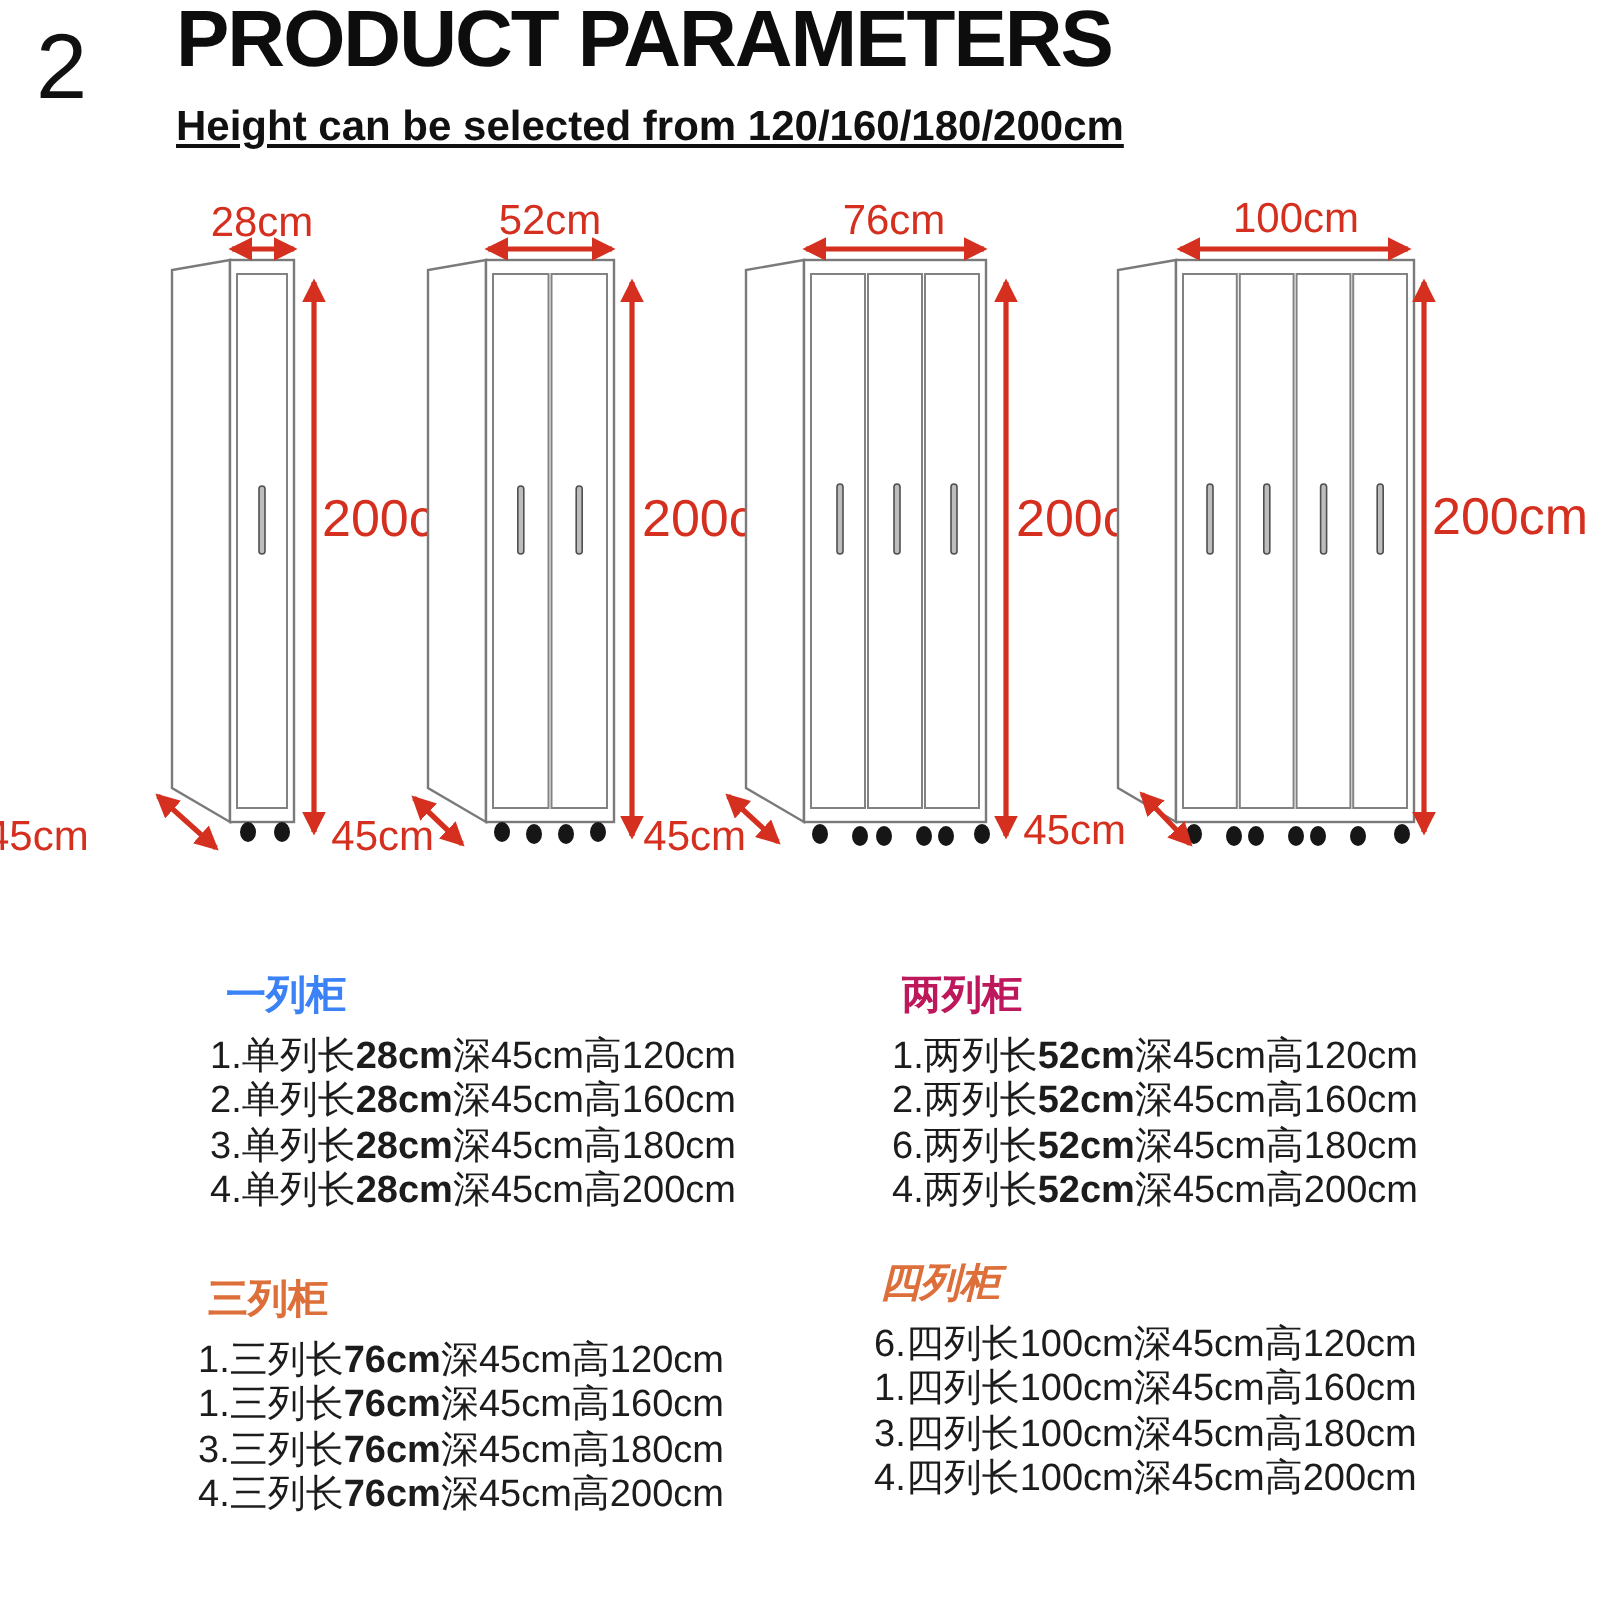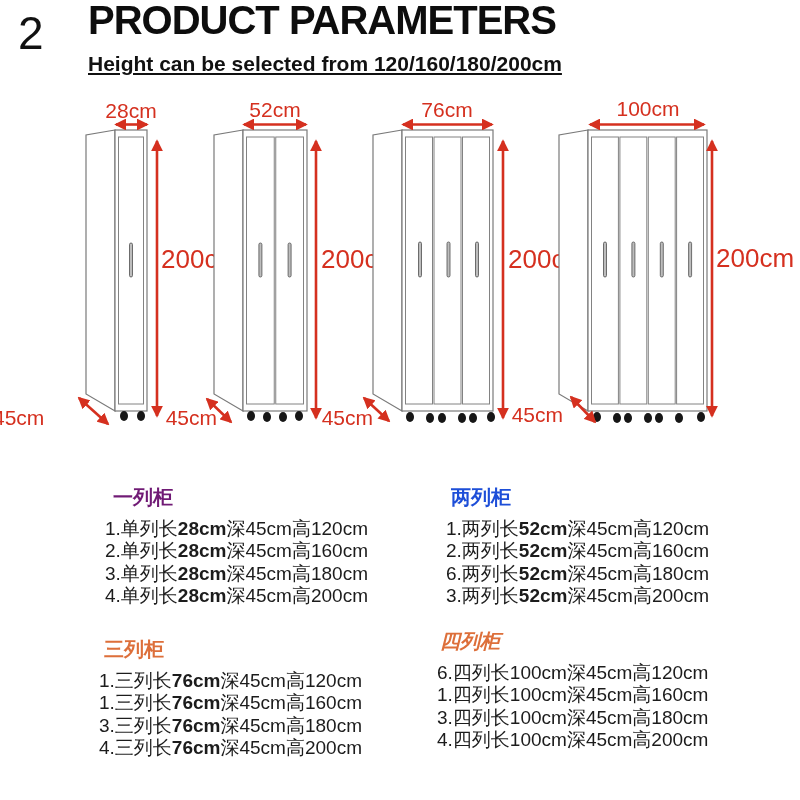--- a/index.html
+++ b/index.html
@@ -130,7 +130,7 @@
 </svg>
 
 <div class="spec" id="s1">
-  <div class="stitle" style="color:#701a75">一列柜</div>
+  <div class="stitle" style="color:#3b82f6">一列柜</div>
   <div class="item"><span>1.单列长</span><span class="bw">28cm</span><span>深45cm高120cm</span></div>
   <div class="item"><span>2.单列长</span><span class="bw">28cm</span><span>深45cm高160cm</span></div>
   <div class="item"><span>3.单列长</span><span class="bw">28cm</span><span>深45cm高180cm</span></div>

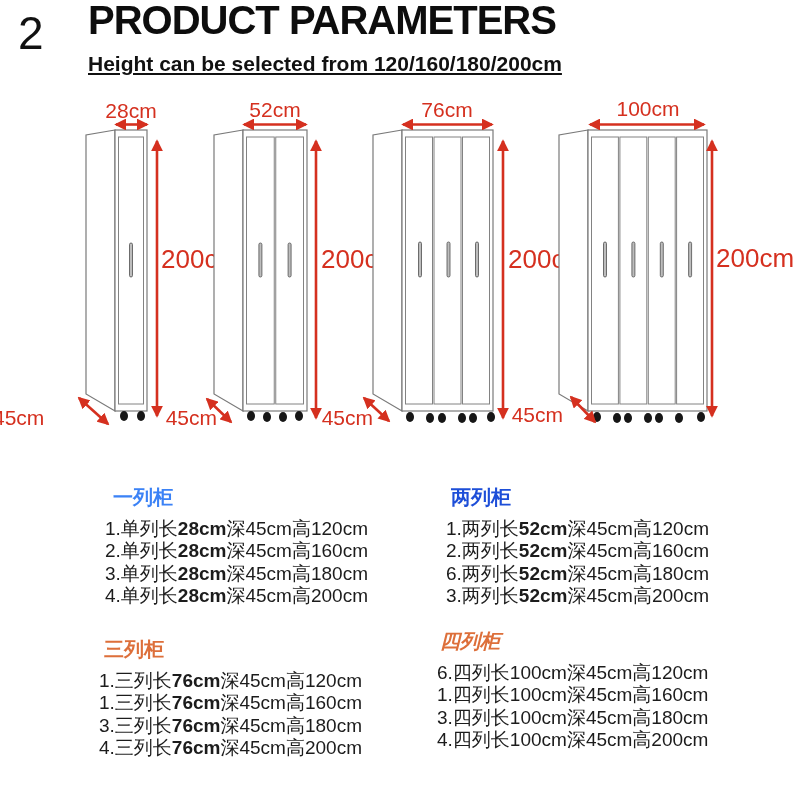--- a/index.html
+++ b/index.html
@@ -138,7 +138,7 @@
 </div>
 
 <div class="spec" id="s2">
-  <div class="stitle" style="color:#1d4ed8">两列柜</div>
+  <div class="stitle" style="color:#be185d">两列柜</div>
   <div class="item"><span>1.两列长</span><span class="bw">52cm</span><span>深45cm高120cm</span></div>
   <div class="item"><span>2.两列长</span><span class="bw">52cm</span><span>深45cm高160cm</span></div>
   <div class="item"><span>6.两列长</span><span class="bw">52cm</span><span>深45cm高180cm</span></div>

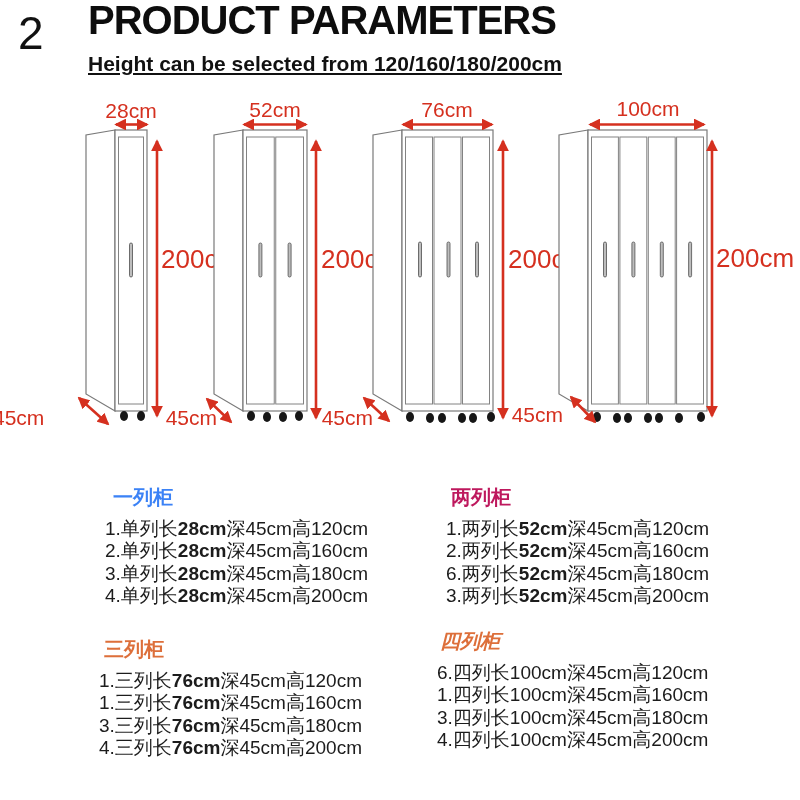--- a/index.html
+++ b/index.html
@@ -142,7 +142,7 @@
   <div class="item"><span>1.两列长</span><span class="bw">52cm</span><span>深45cm高120cm</span></div>
   <div class="item"><span>2.两列长</span><span class="bw">52cm</span><span>深45cm高160cm</span></div>
   <div class="item"><span>6.两列长</span><span class="bw">52cm</span><span>深45cm高180cm</span></div>
-  <div class="item"><span>3.两列长</span><span class="bw">52cm</span><span>深45cm高200cm</span></div>
+  <div class="item"><span>4.两列长</span><span class="bw">52cm</span><span>深45cm高200cm</span></div>
 </div>
 
 <div class="spec" id="s3">

